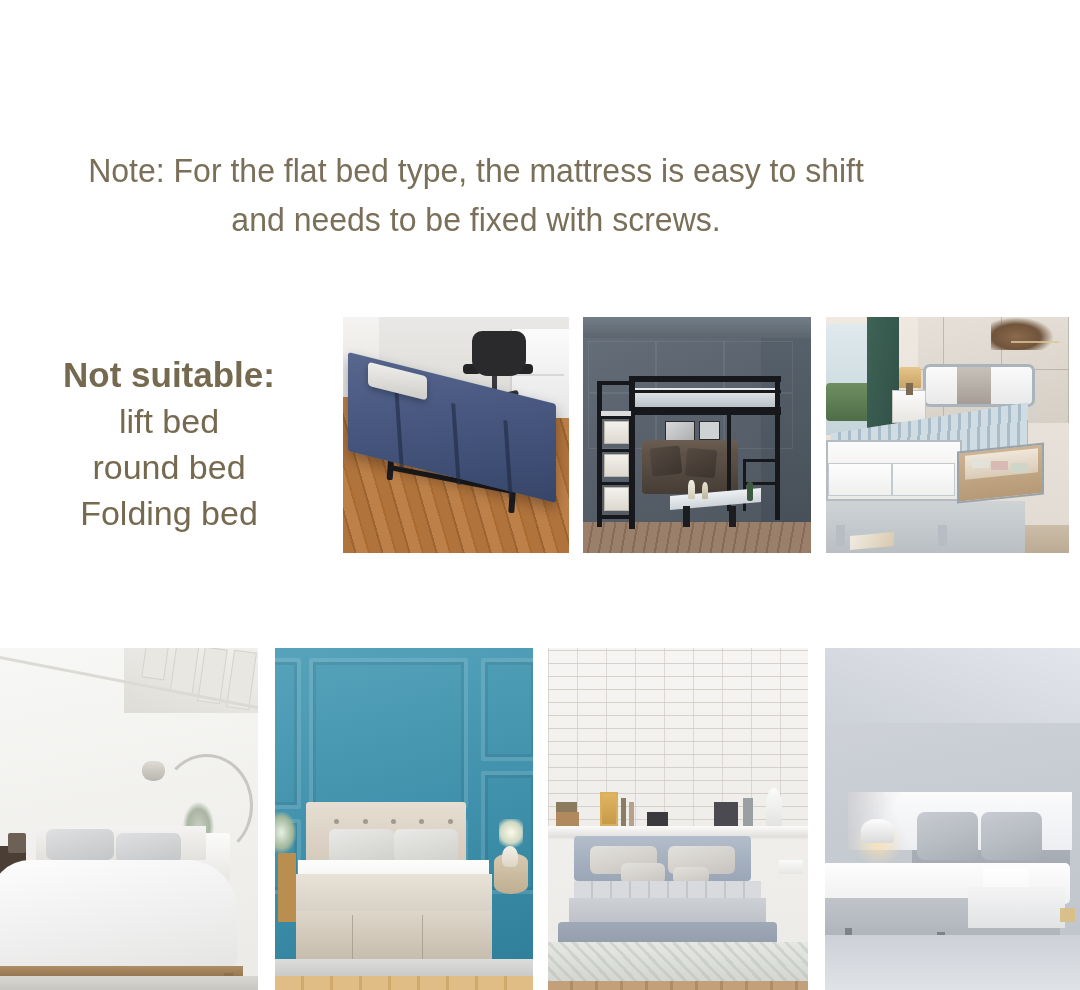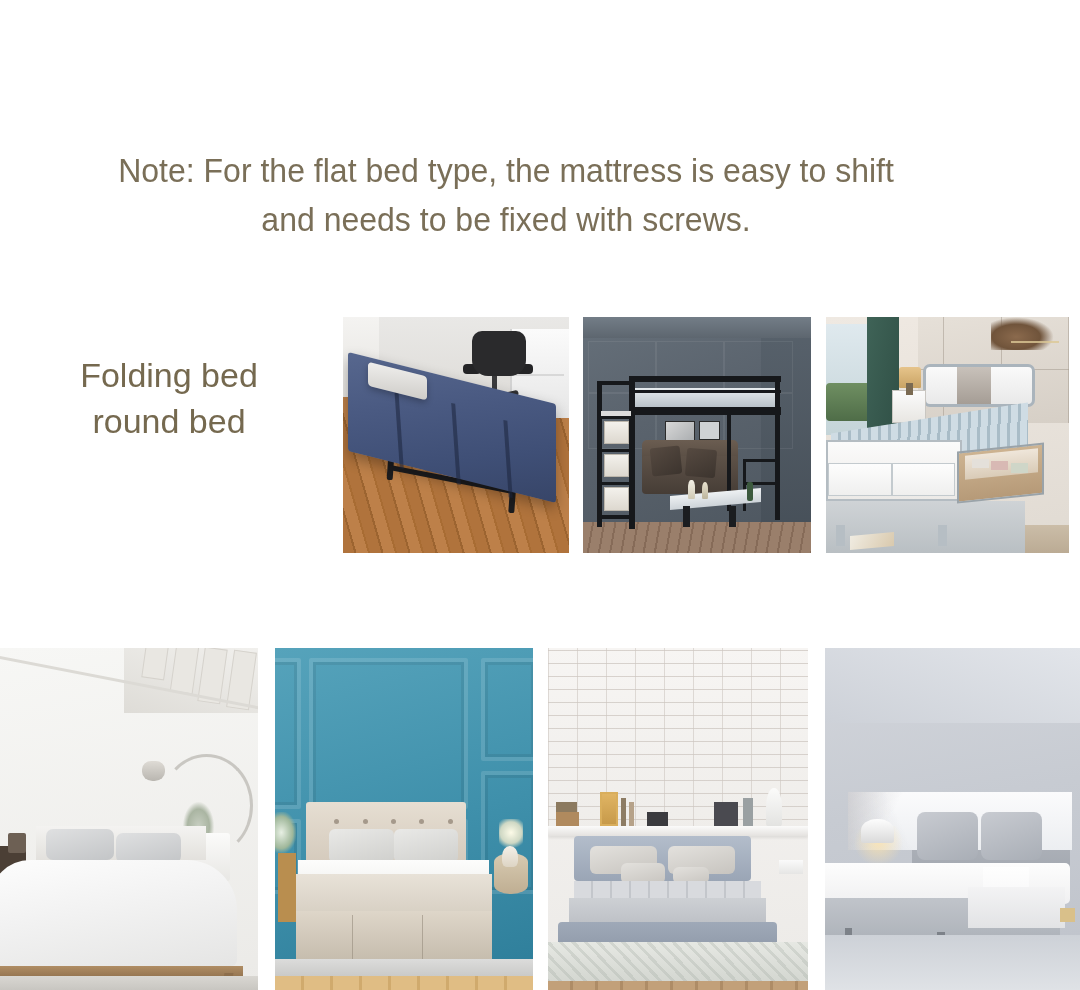--- a/index.html
+++ b/index.html
@@ -54,7 +54,6 @@
     width: 952px;
     text-align: center;
     color: #7a6f58;
-    margin-left: 30px;
   }
   .note-line {
     font-family: "Liberation Sans Narrow", "Liberation Sans", sans-serif;

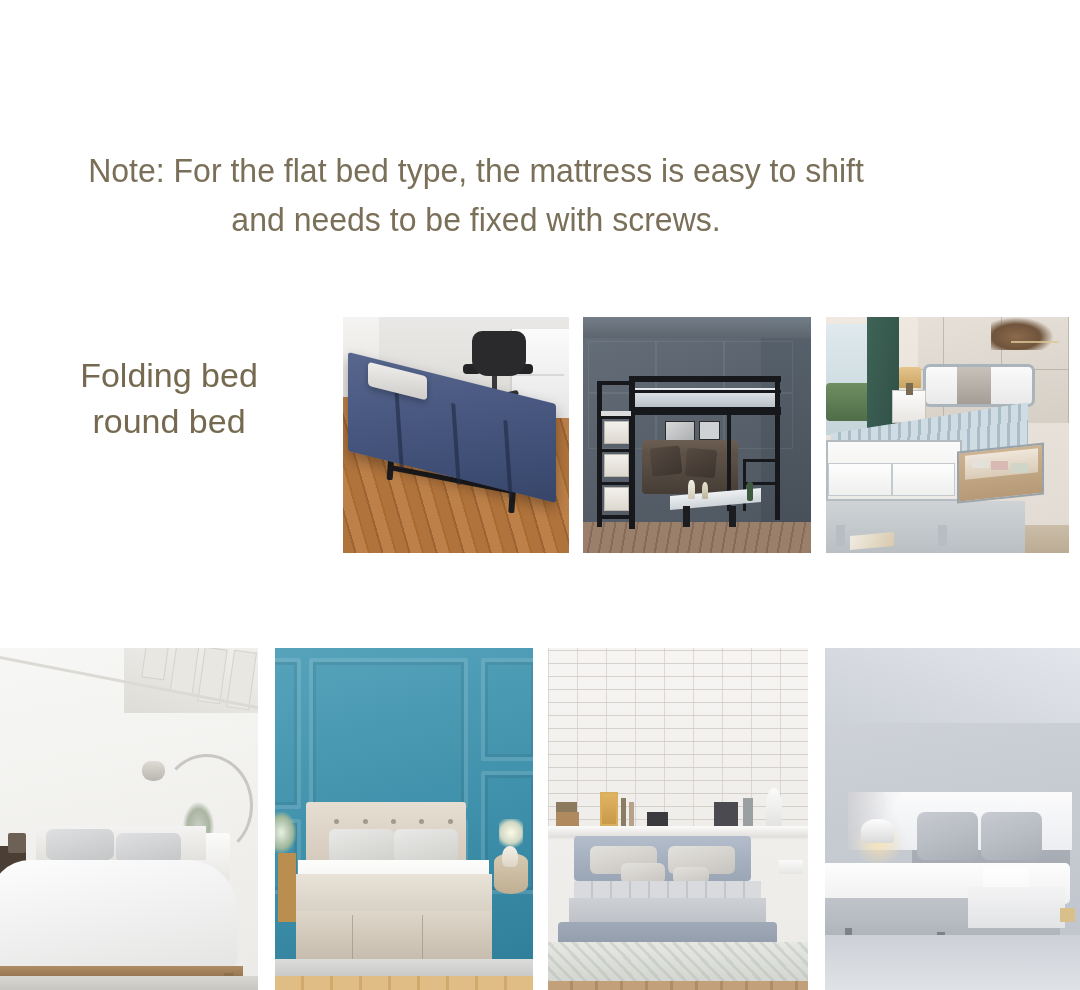--- a/index.html
+++ b/index.html
@@ -310,6 +310,7 @@
   </div>
 
   <div class="notsuitable-block">
+    <div class="ns-title">Not suitable:</div>
     <div class="ns-item">Folding bed</div>
     <div class="ns-item">round bed</div>
   </div>

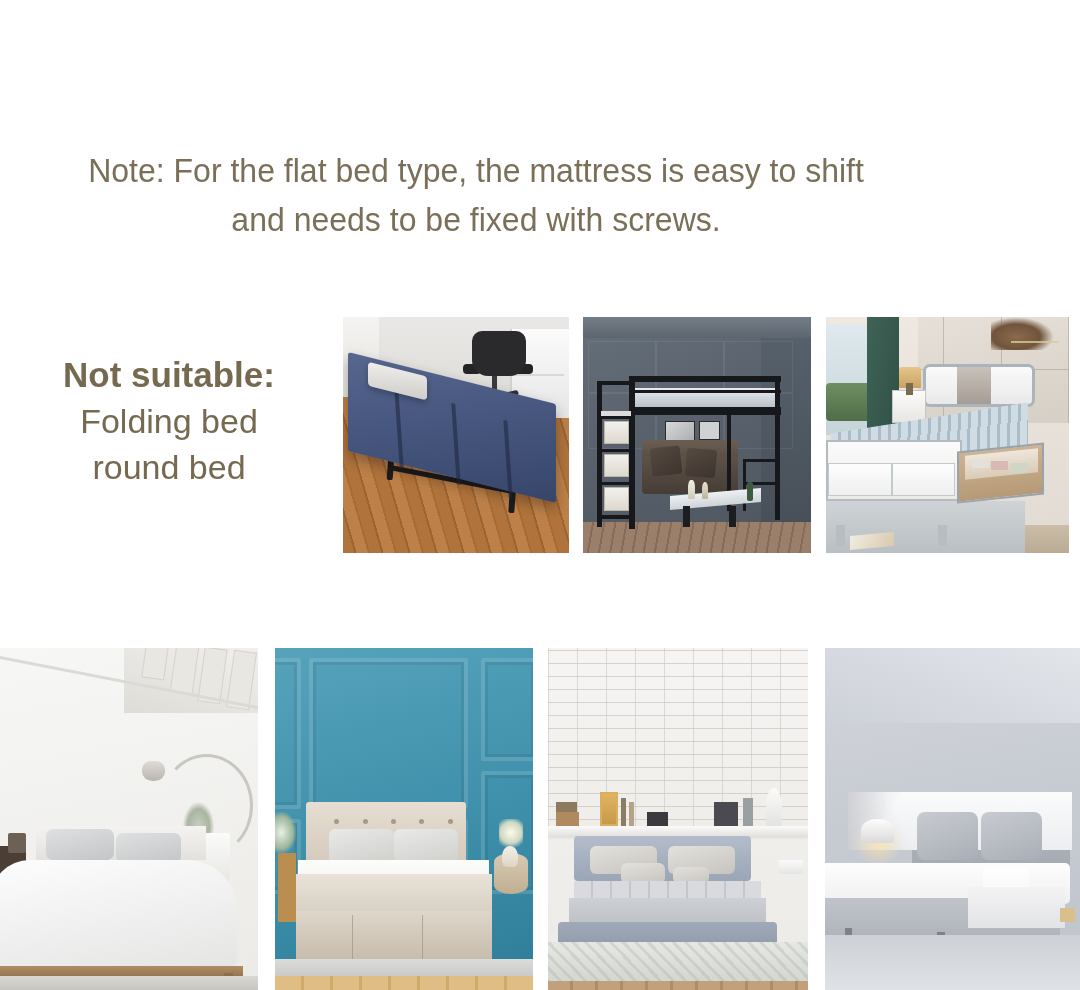--- a/index.html
+++ b/index.html
@@ -311,6 +311,7 @@
 
   <div class="notsuitable-block">
     <div class="ns-title">Not suitable:</div>
+    <div class="ns-item">lift bed</div>
     <div class="ns-item">Folding bed</div>
     <div class="ns-item">round bed</div>
   </div>

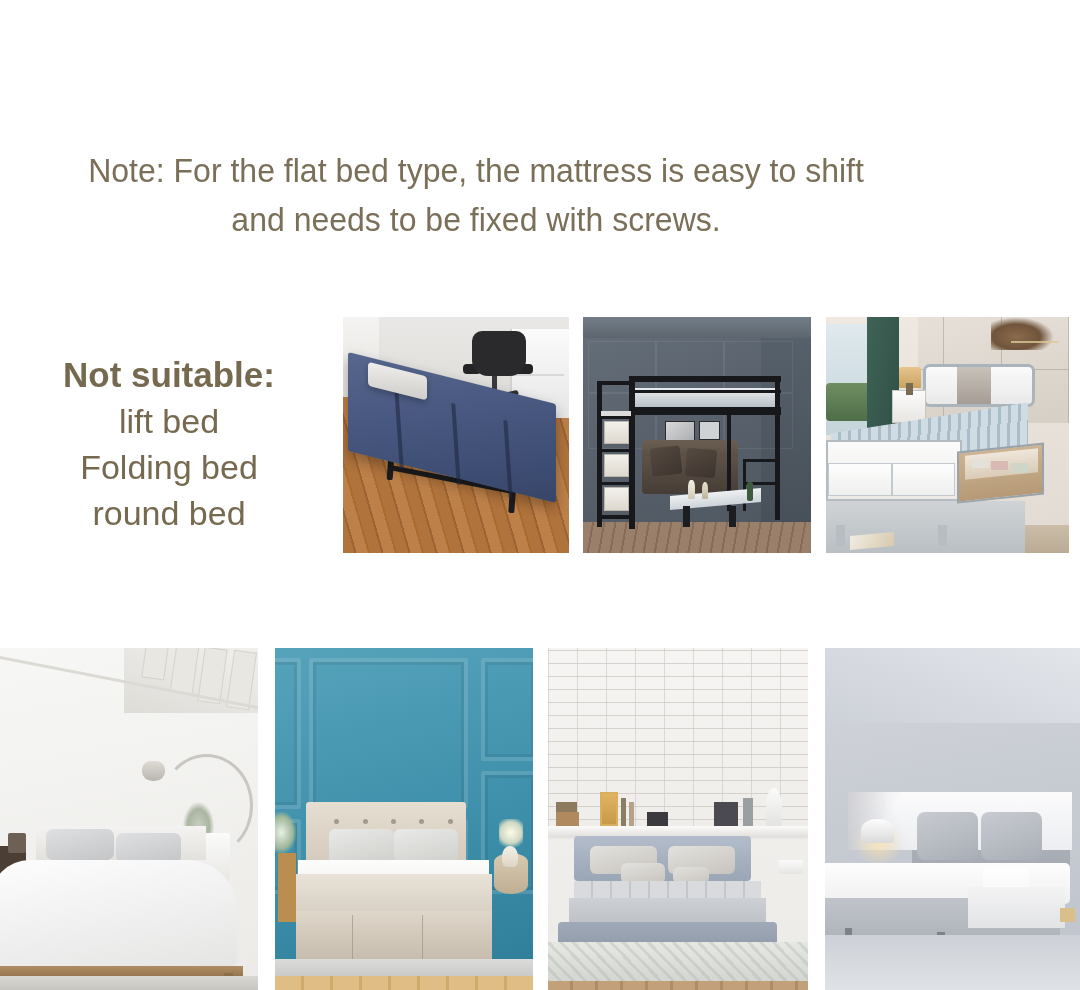--- a/index.html
+++ b/index.html
@@ -312,8 +312,8 @@
   <div class="notsuitable-block">
     <div class="ns-title">Not suitable:</div>
     <div class="ns-item">lift bed</div>
+    <div class="ns-item">round bed</div>
     <div class="ns-item">Folding bed</div>
-    <div class="ns-item">round bed</div>
   </div>
 
   <div class="photo" style="left:343px; top:317px; width:226px; height:236px;">

